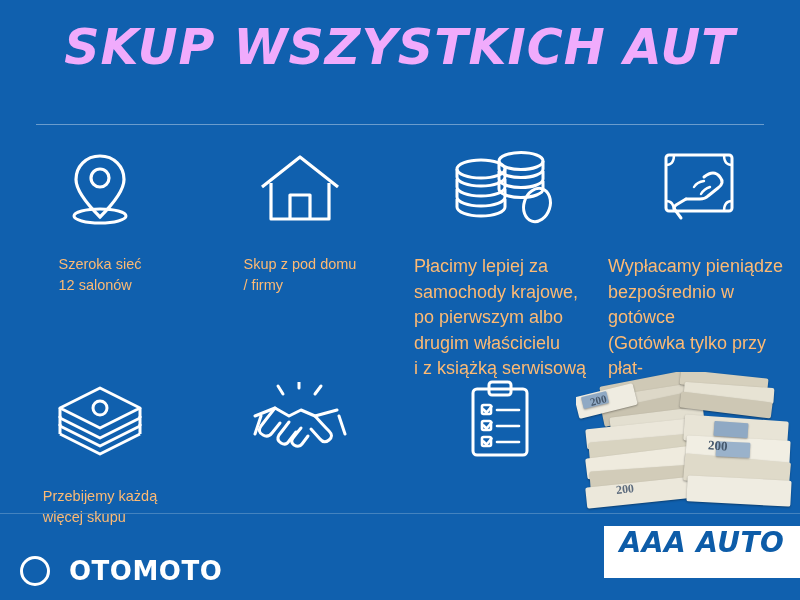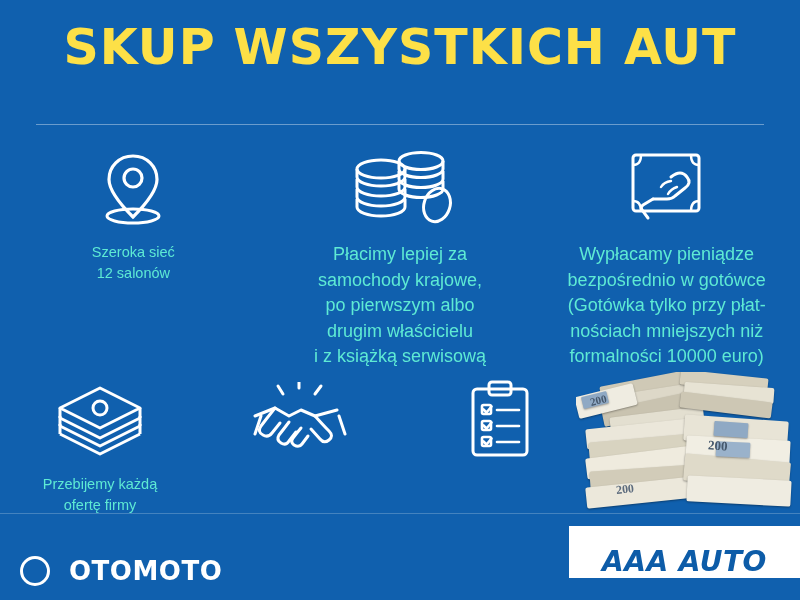--- a/index.html
+++ b/index.html
@@ -29,8 +29,9 @@
     font-weight: bold;
     letter-spacing: 1px;
     line-height: 1.05;
-    color: #fde047;
+    color: #f0abfc;
     font-family: "DejaVu Sans", sans-serif;
+    font-style: italic;
   }
   .title-rule {
     position: absolute;

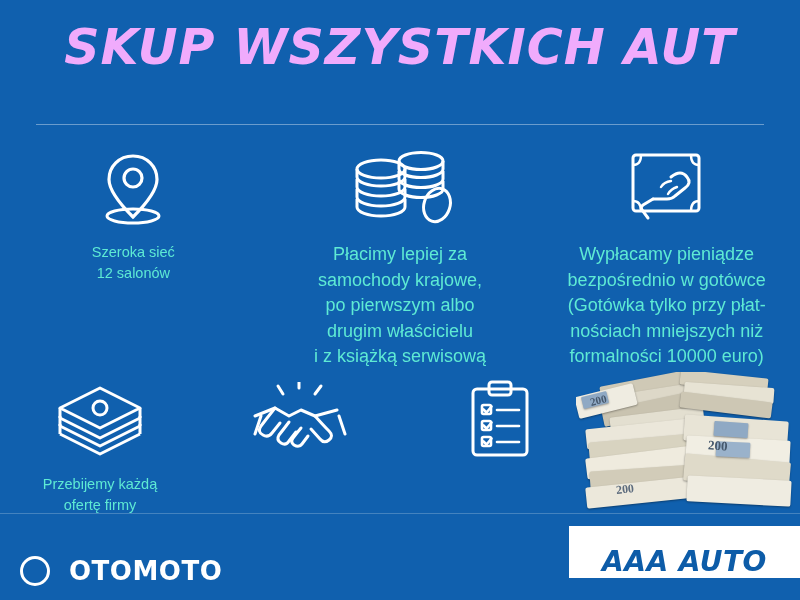--- a/index.html
+++ b/index.html
@@ -65,11 +65,10 @@
     justify-content: center;
   }
   .cell-label {
-    margin-top: 6px;
-    text-align: center;
+    margin-top: 18px;
     font-size: 14.5px;
     line-height: 1.42;
-    color: #5eead4;
+    color: #fdba74;
     white-space: pre-line;
     font-family: "Liberation Sans", sans-serif;
   }

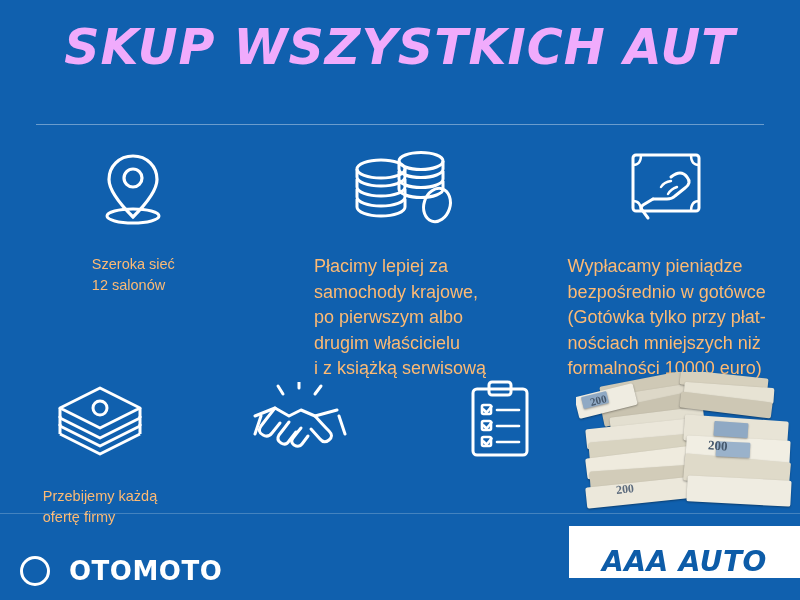--- a/index.html
+++ b/index.html
@@ -163,6 +163,17 @@
 12 salonów</div>
     </div>
 
+    <div class="cell">
+      <div class="icon-box">
+        <svg width="92" height="78" viewBox="0 0 92 78">
+          <path d="M8 38 L46 8 L84 38" fill="none" stroke="#ffffff" stroke-width="3.2" stroke-linejoin="round"></path>
+          <path d="M17 34 L17 70 L75 70 L75 34" fill="none" stroke="#ffffff" stroke-width="3.2" stroke-linejoin="round"></path>
+          <path d="M36 70 L36 46 L56 46 L56 70" fill="none" stroke="#ffffff" stroke-width="3.2" stroke-linejoin="round"></path>
+        </svg>
+      </div>
+      <div class="cell-label">Skup z pod domu
+/ firmy</div>
+    </div>
 
     <div class="cell small">
       <div class="icon-box">

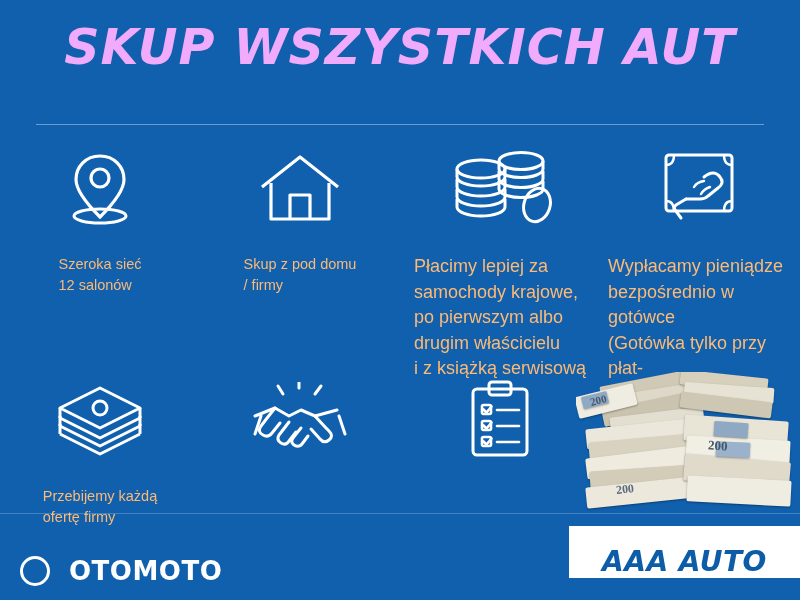--- a/index.html
+++ b/index.html
@@ -236,7 +236,7 @@
         </svg>
       </div>
       <div class="cell-label">Przebijemy każdą
-ofertę firmy</div>
+więcej skupu</div>
     </div>
 
     <div class="cell">

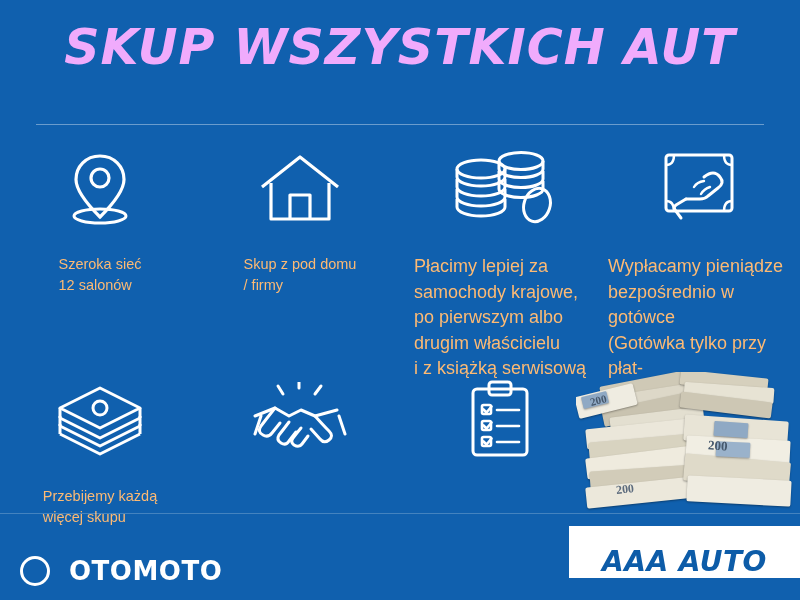--- a/index.html
+++ b/index.html
@@ -124,11 +124,11 @@
     position: absolute;
     right: 0;
     bottom: 22px;
-    width: 231px;
+    width: 196px;
     height: 52px;
     background: #ffffff;
     display: flex;
-    align-items: flex-end;
+    align-items: flex-start;
     justify-content: center;
   }
   .aaa-text {

